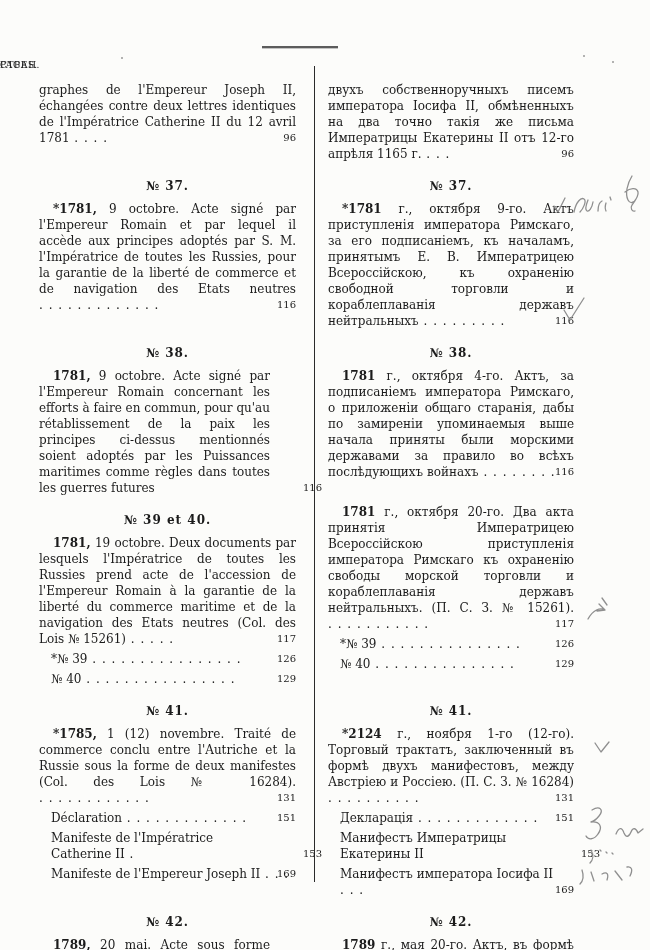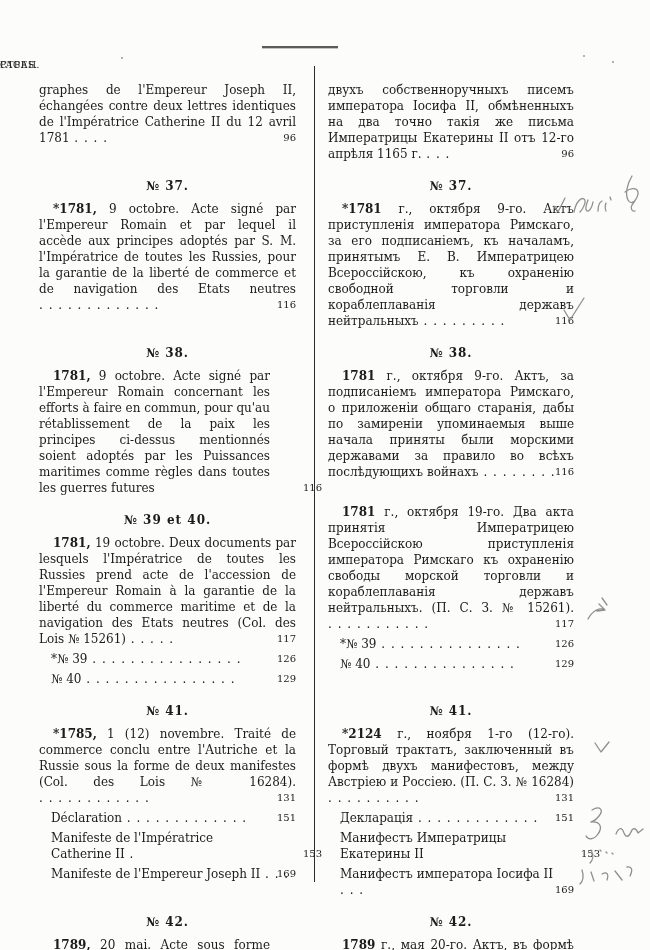--- a/index.html
+++ b/index.html
@@ -107,7 +107,7 @@
     </div>
     <div class="cell">
       <h2 class="sec-head">№ 38.</h2>
-      <p class="entry"><b class="d">1781</b> <span>г., октября 9-го. Актъ, за подписаніемъ императора Римскаго, о приложеніи общаго старанія, дабы по замиреніи упоминаемыя выше начала приняты были морскими державами за правило во всѣхъ послѣдующихъ войнахъ</span><span class="ld"> . . . . . . . .</span><span class="pg">116</span></p>
+      <p class="entry"><b class="d">1781</b> <span>г., октября 4-го. Актъ, за подписаніемъ императора Римскаго, о приложеніи общаго старанія, дабы по замиреніи упоминаемыя выше начала приняты были морскими державами за правило во всѣхъ послѣдующихъ войнахъ</span><span class="ld"> . . . . . . . .</span><span class="pg">116</span></p>
     </div>
 
     <div class="cell">

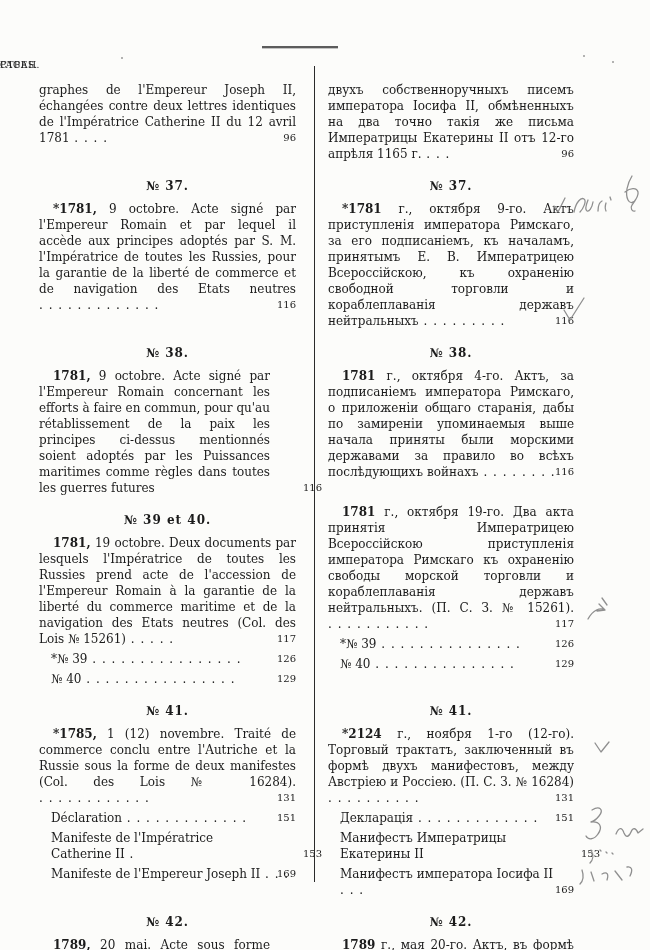--- a/index.html
+++ b/index.html
@@ -117,7 +117,7 @@
       <p class="entry sub"><span>№ 40</span><span class="ld"> . . . . . . . . . . . . . . . .</span><span class="pg">129</span></p>
     </div>
     <div class="cell">
-      <p class="entry"><b class="d">1781</b> <span>г., октября 19-го. Два акта принятія Императрицею Всероссійскою приступленія императора Римскаго къ охраненію свободы морской торговли и кораблеплаванія державъ нейтральныхъ. (П. С. З. № 15261).</span><span class="ld"> . . . . . . . . . . .</span><span class="pg">117</span></p>
+      <p class="entry"><b class="d">1781</b> <span>г., октября 20-го. Два акта принятія Императрицею Всероссійскою приступленія императора Римскаго къ охраненію свободы морской торговли и кораблеплаванія державъ нейтральныхъ. (П. С. З. № 15261).</span><span class="ld"> . . . . . . . . . . .</span><span class="pg">117</span></p>
       <p class="entry sub"><span>*№ 39</span><span class="ld"> . . . . . . . . . . . . . . .</span><span class="pg">126</span></p>
       <p class="entry sub"><span>№ 40</span><span class="ld"> . . . . . . . . . . . . . . .</span><span class="pg">129</span></p>
     </div>

